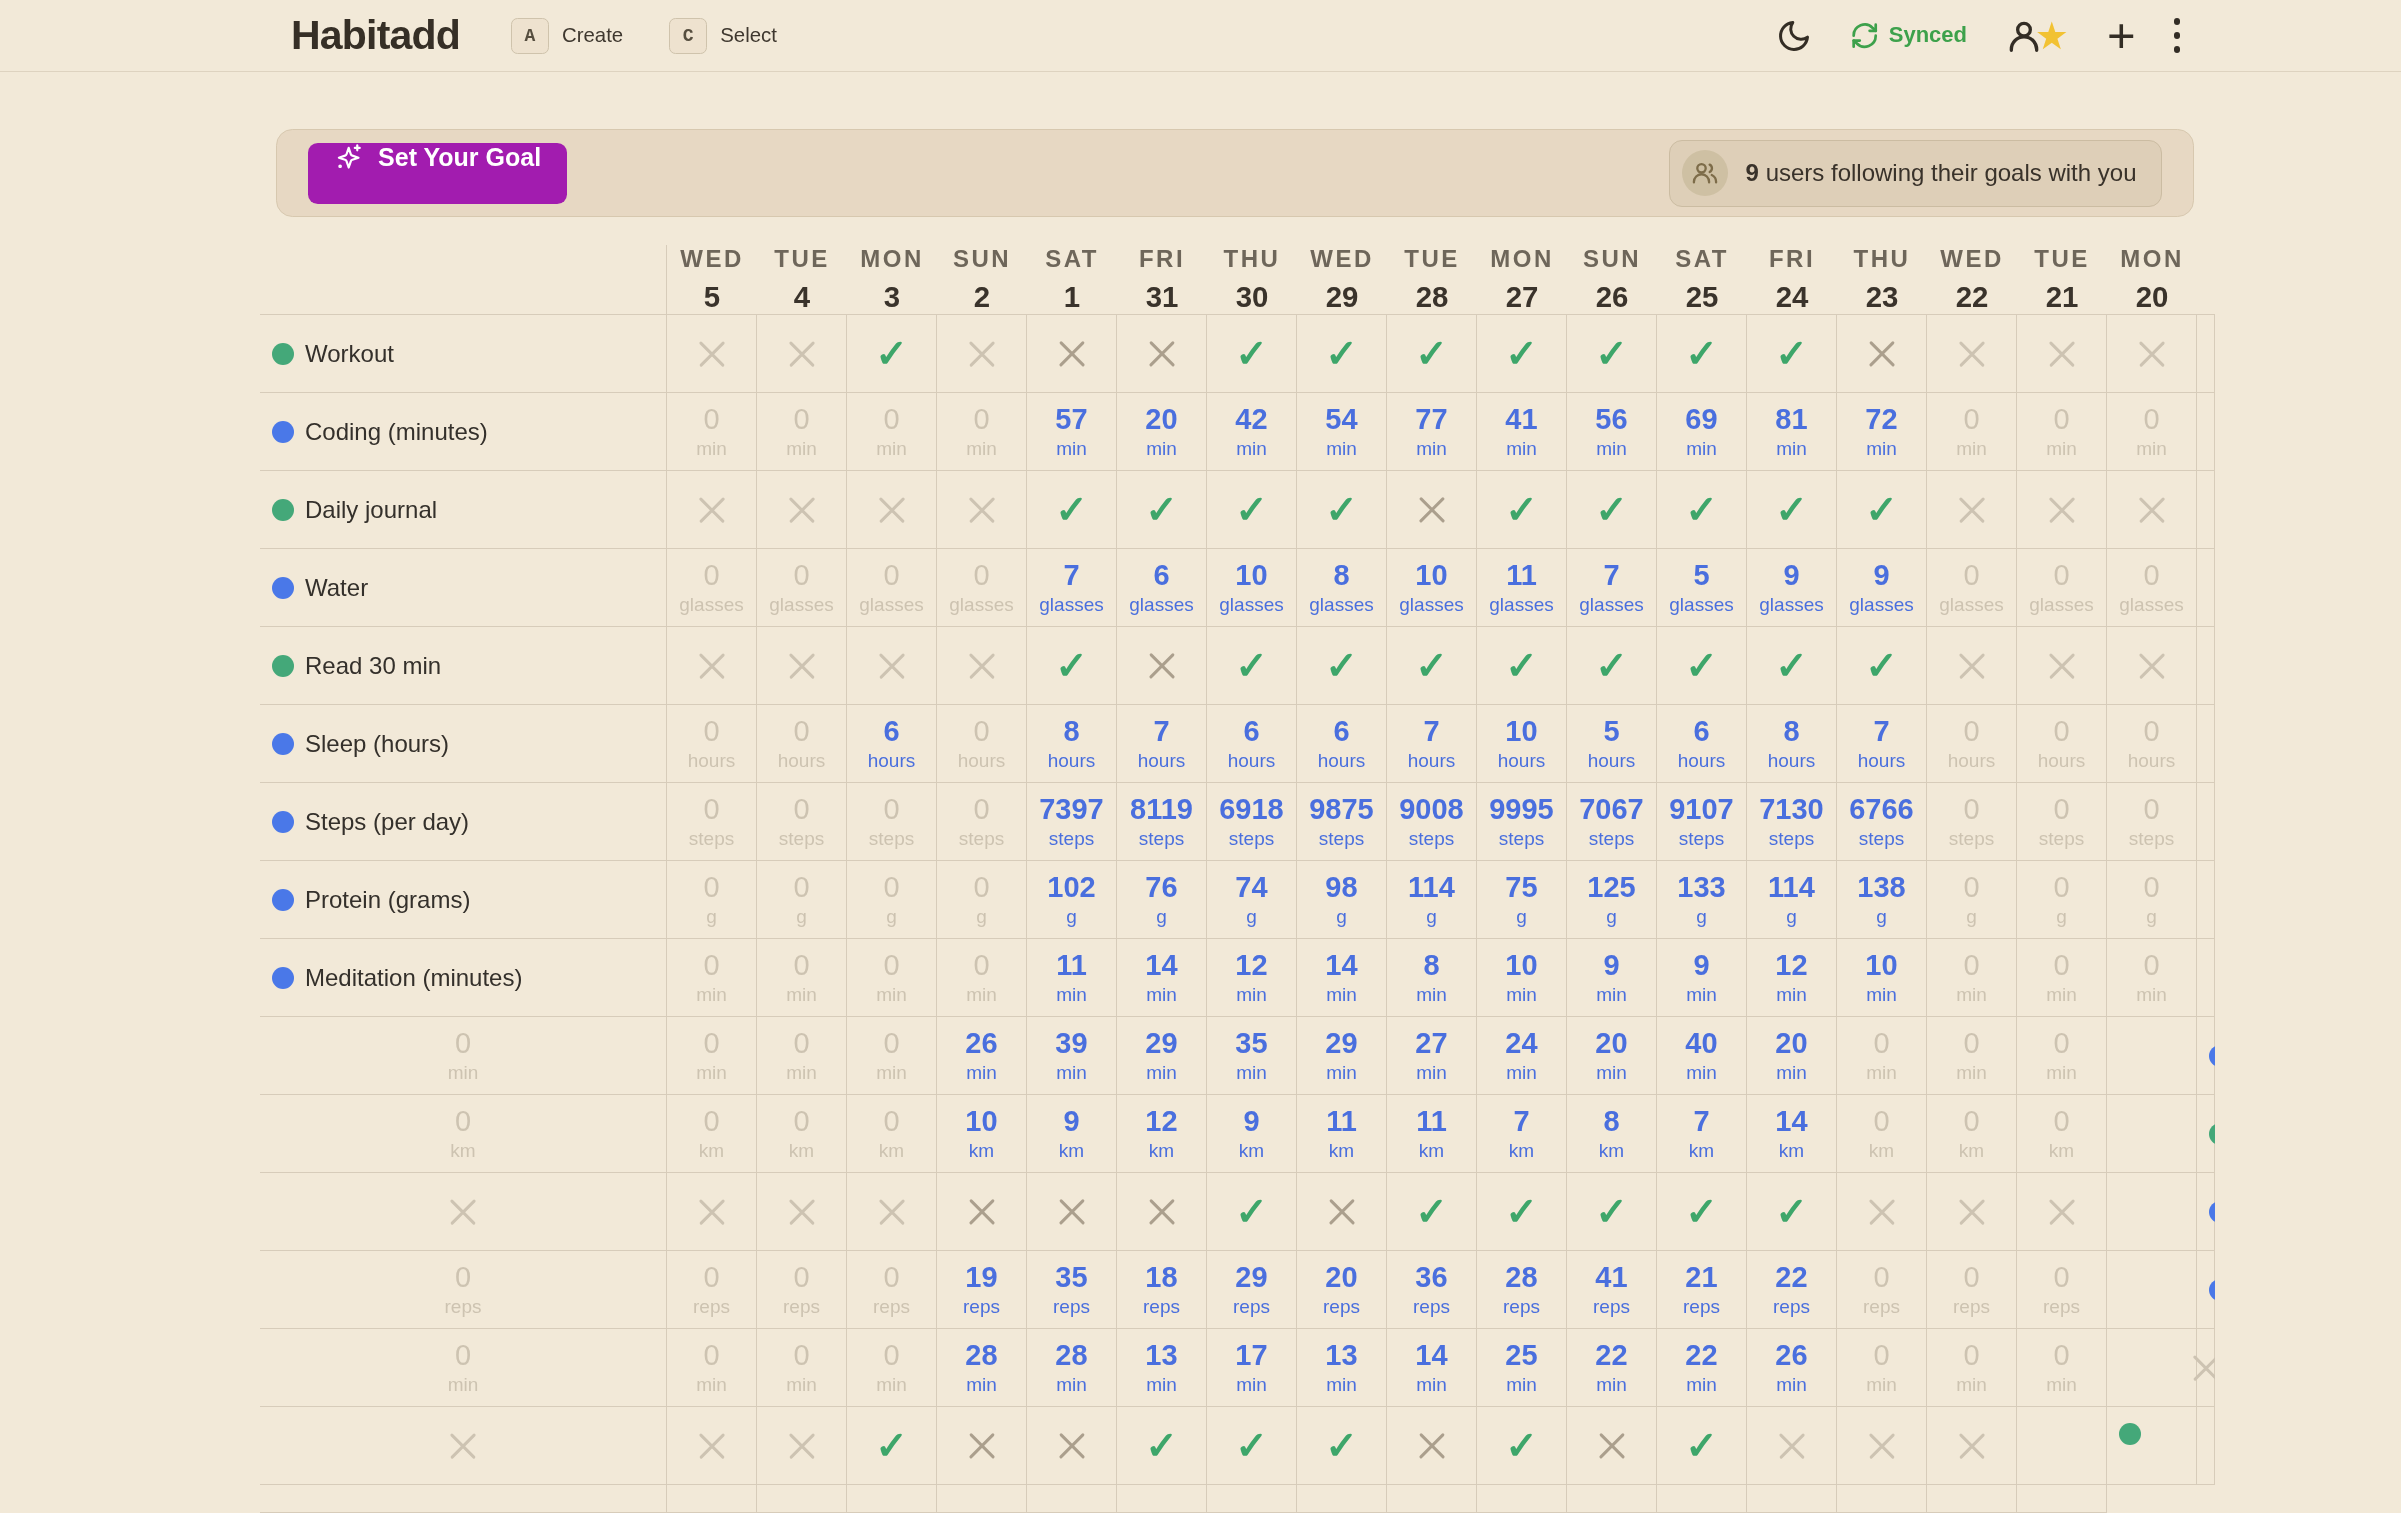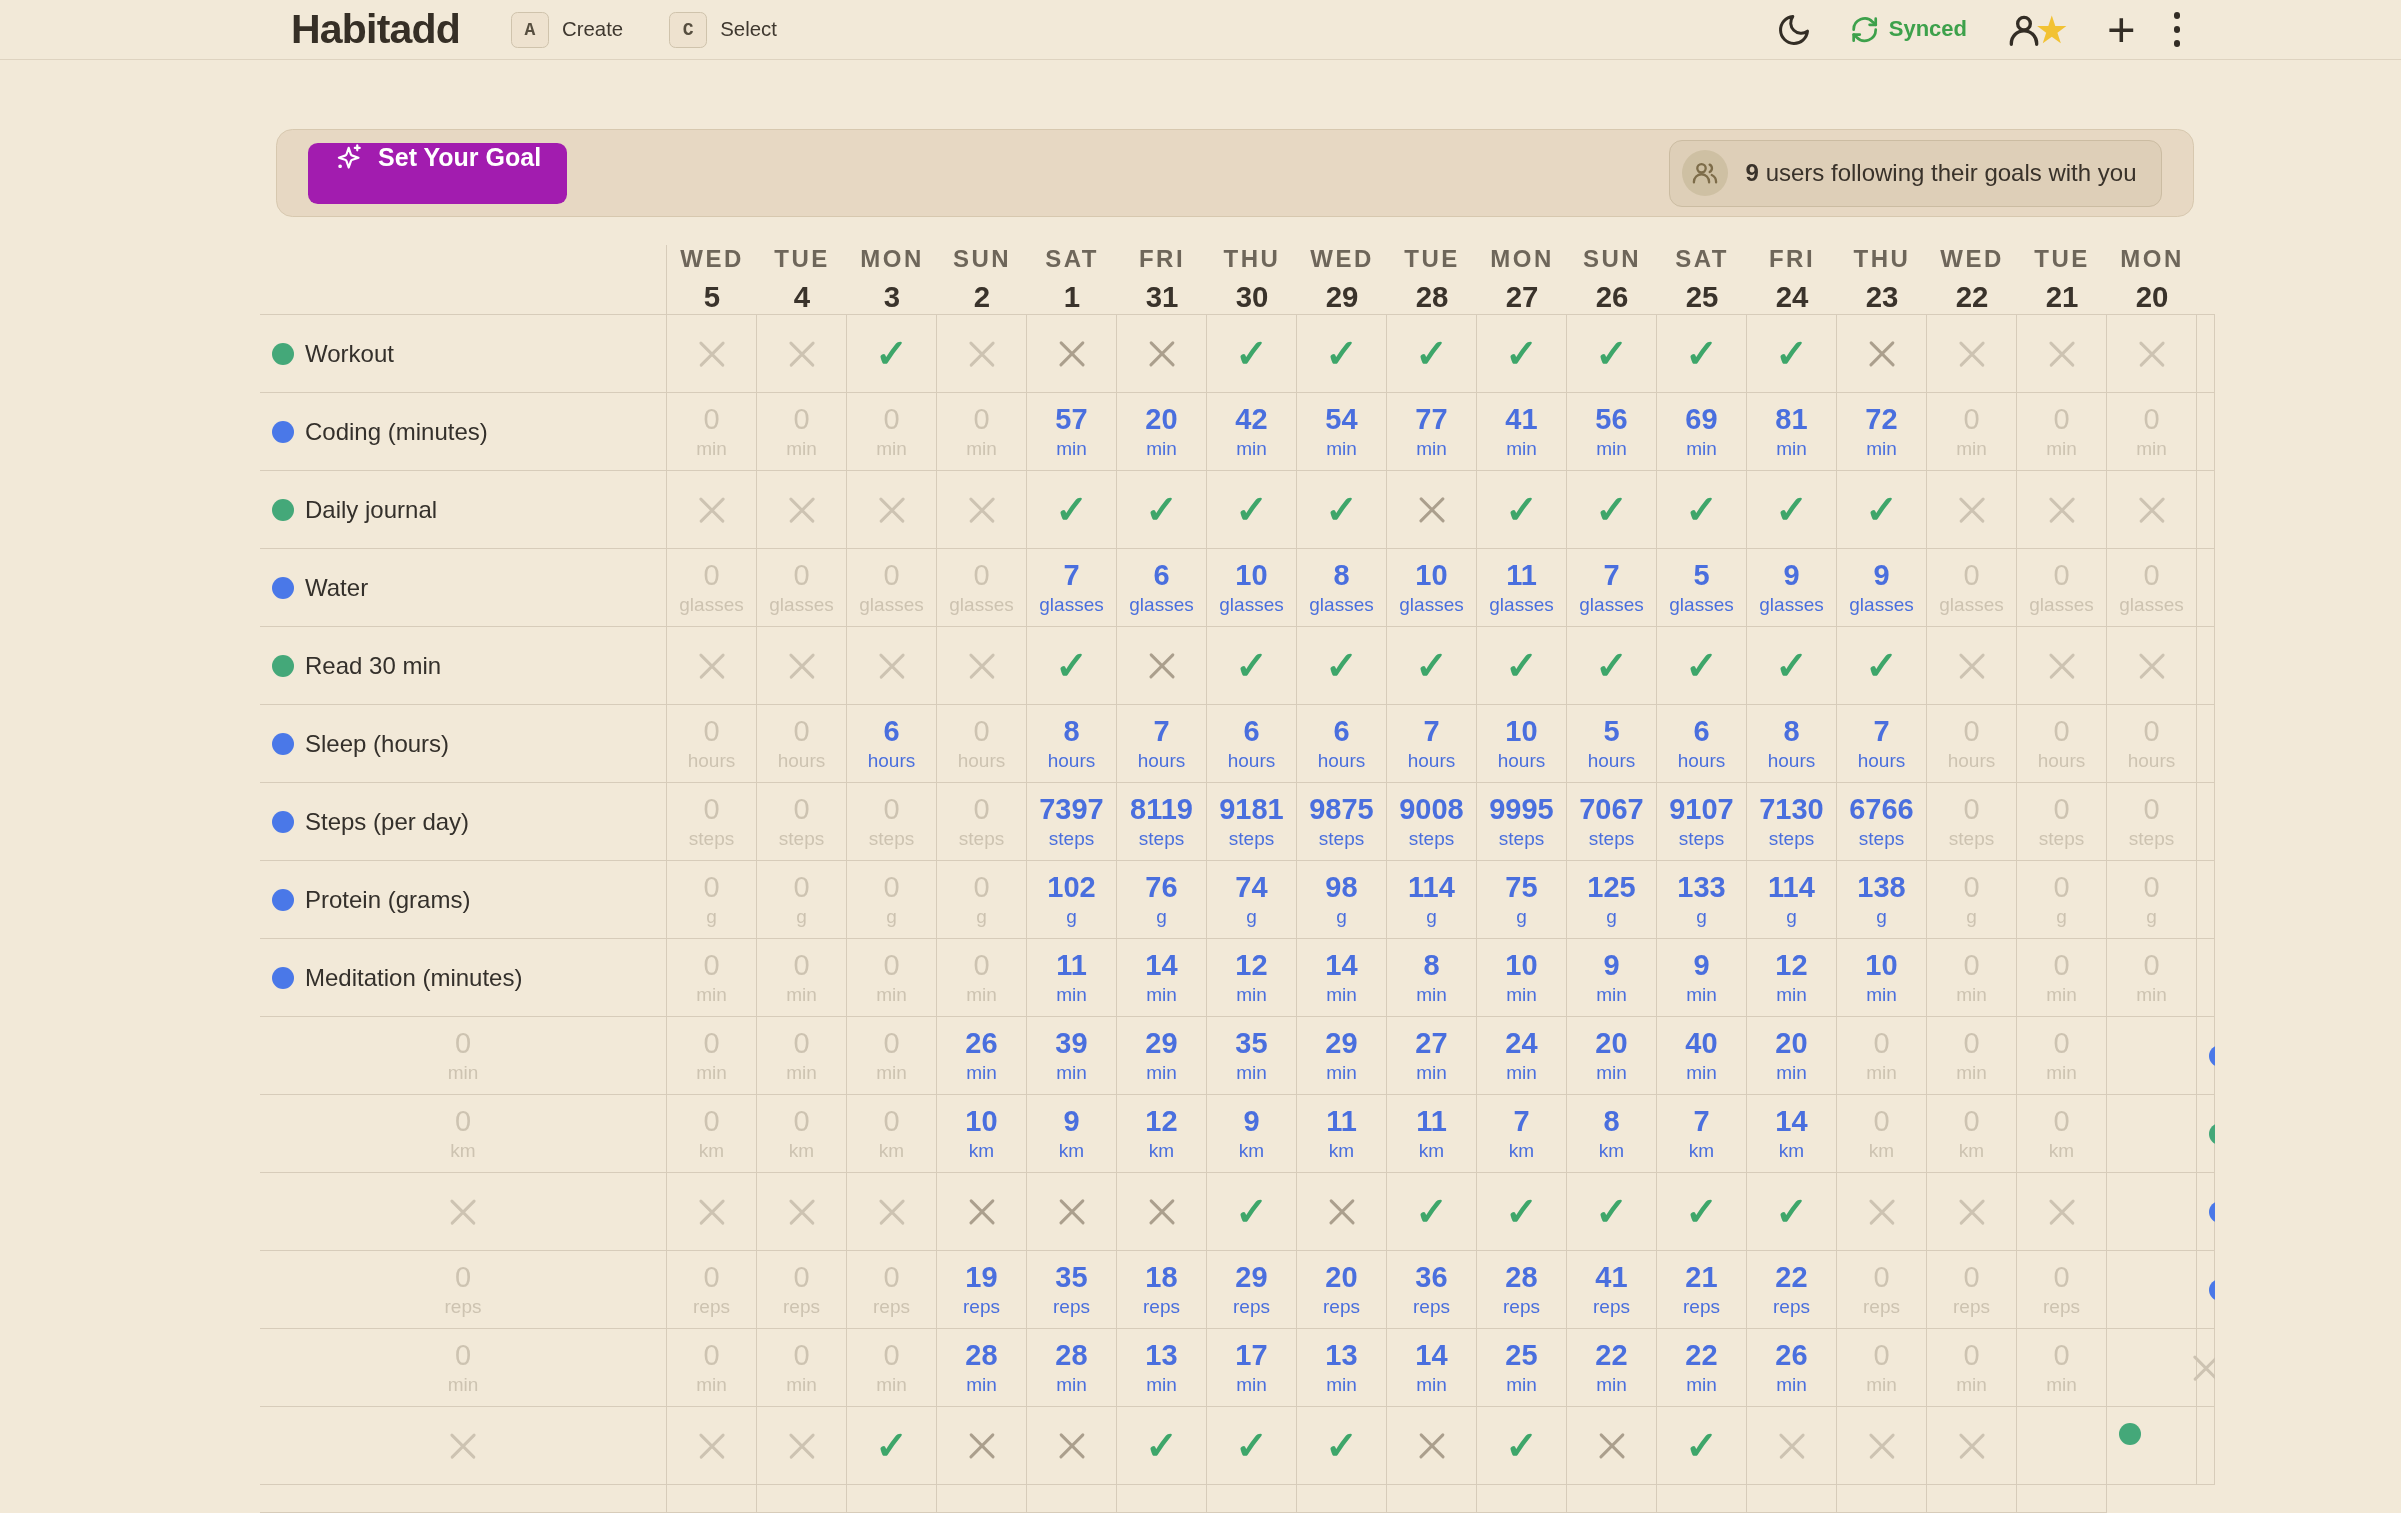--- a/index.html
+++ b/index.html
@@ -7,7 +7,7 @@
         font-family:"Liberation Sans",sans-serif;color:#34302b;}
 
   
-  .appbar{position:absolute;top:0;left:0;right:0;height:60px;box-sizing:border-box;
+  .appbar{position:absolute;top:0;left:0;right:0;height:72px;box-sizing:border-box;
           display:flex;align-items:center;justify-content:space-between;
           padding:0 221px 0 291px;border-bottom:1.6px solid #ded3c0;}
   .appbar-left{display:flex;align-items:center;gap:51px;}

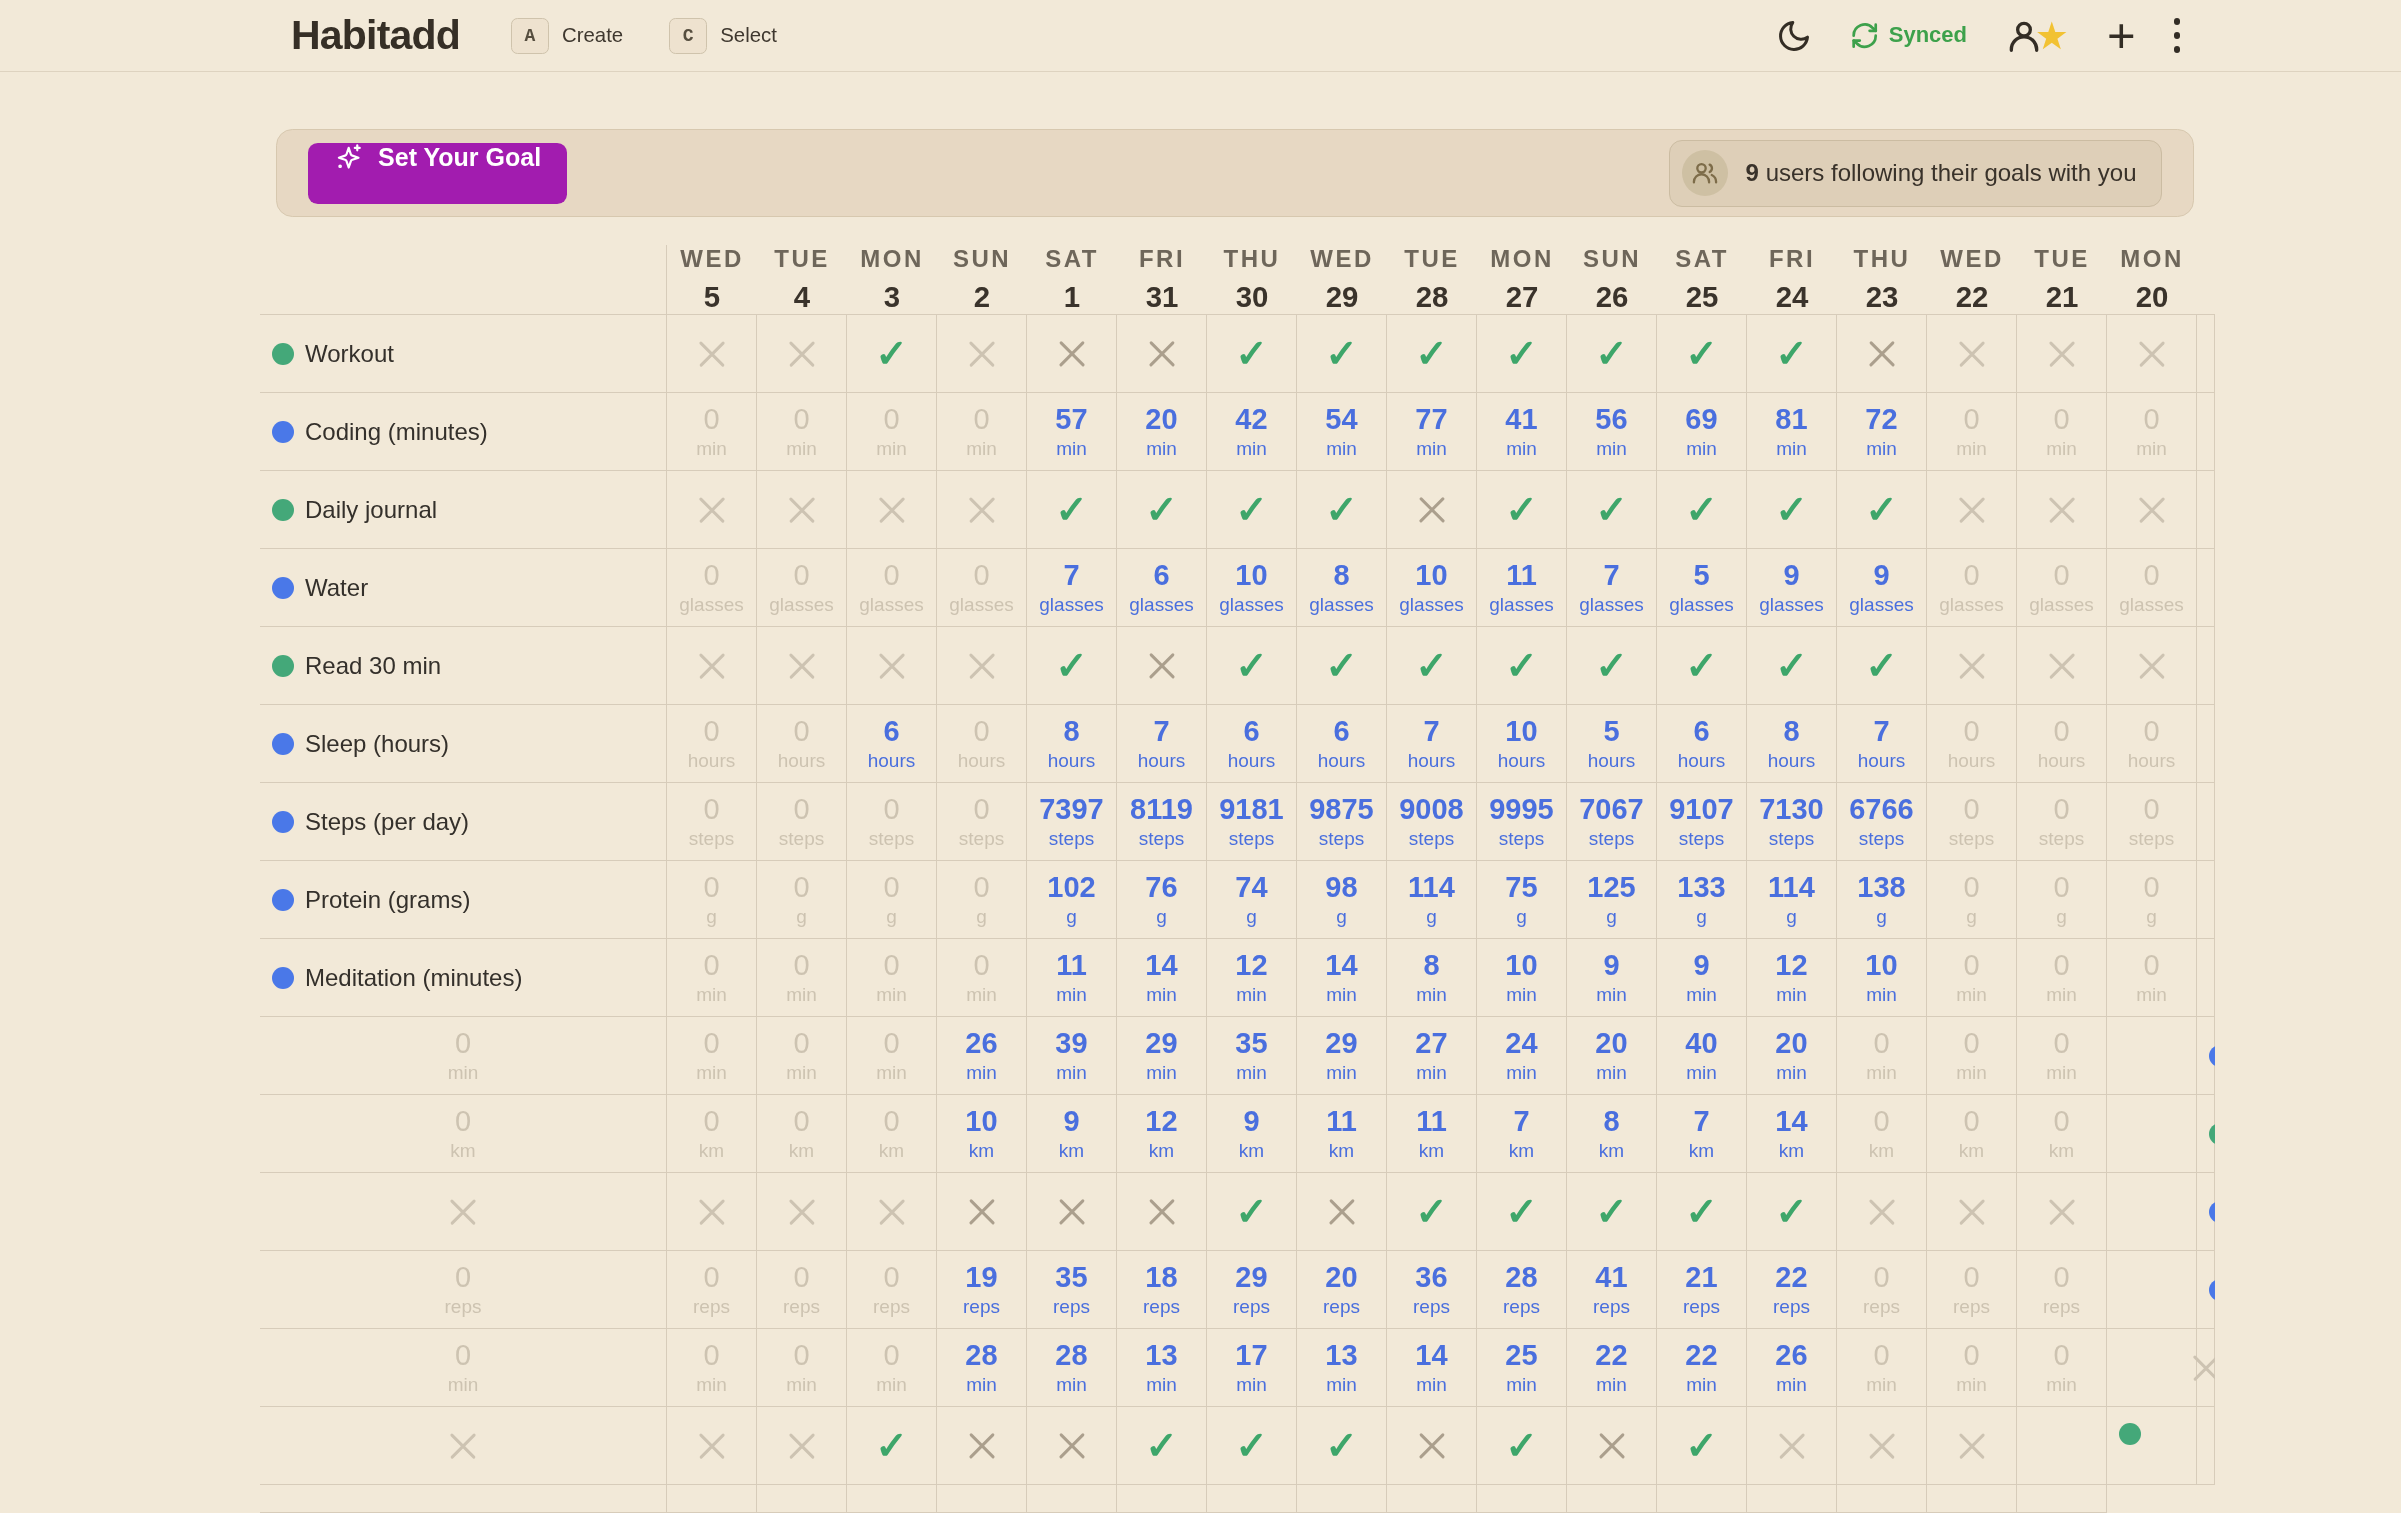--- a/index.html
+++ b/index.html
@@ -629,7 +629,7 @@
         <div class="unit">steps</div>
       </div>
       <div class="c day">
-        <div class="num">9181</div>
+        <div class="num">6918</div>
         <div class="unit">steps</div>
       </div>
       <div class="c day">

